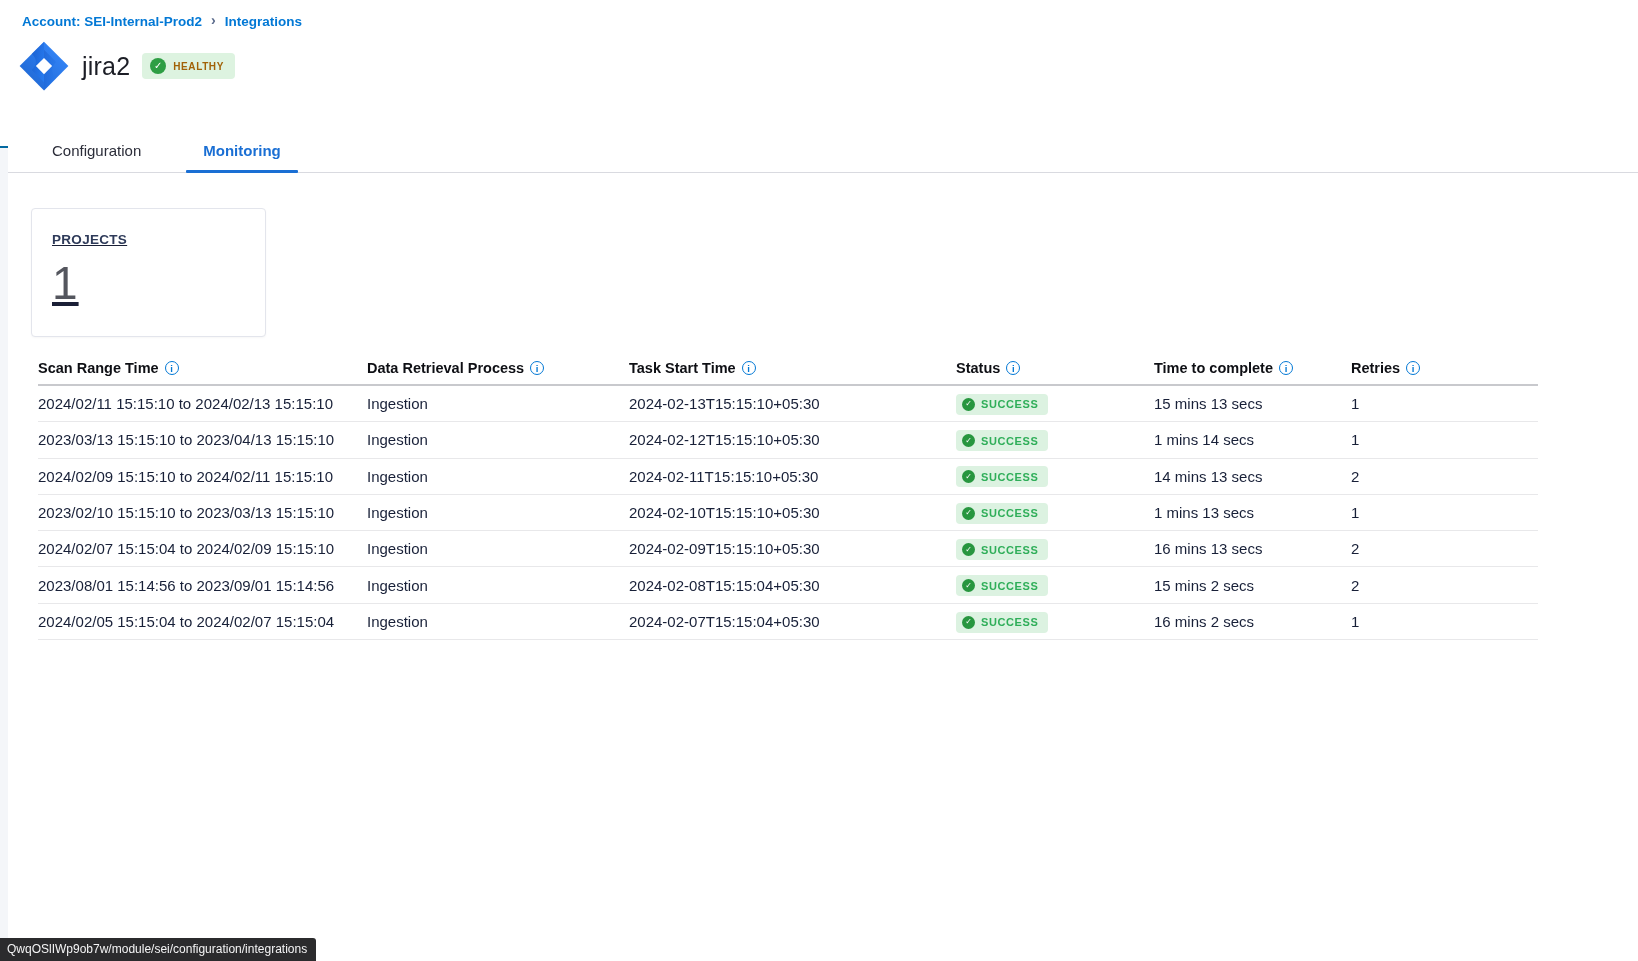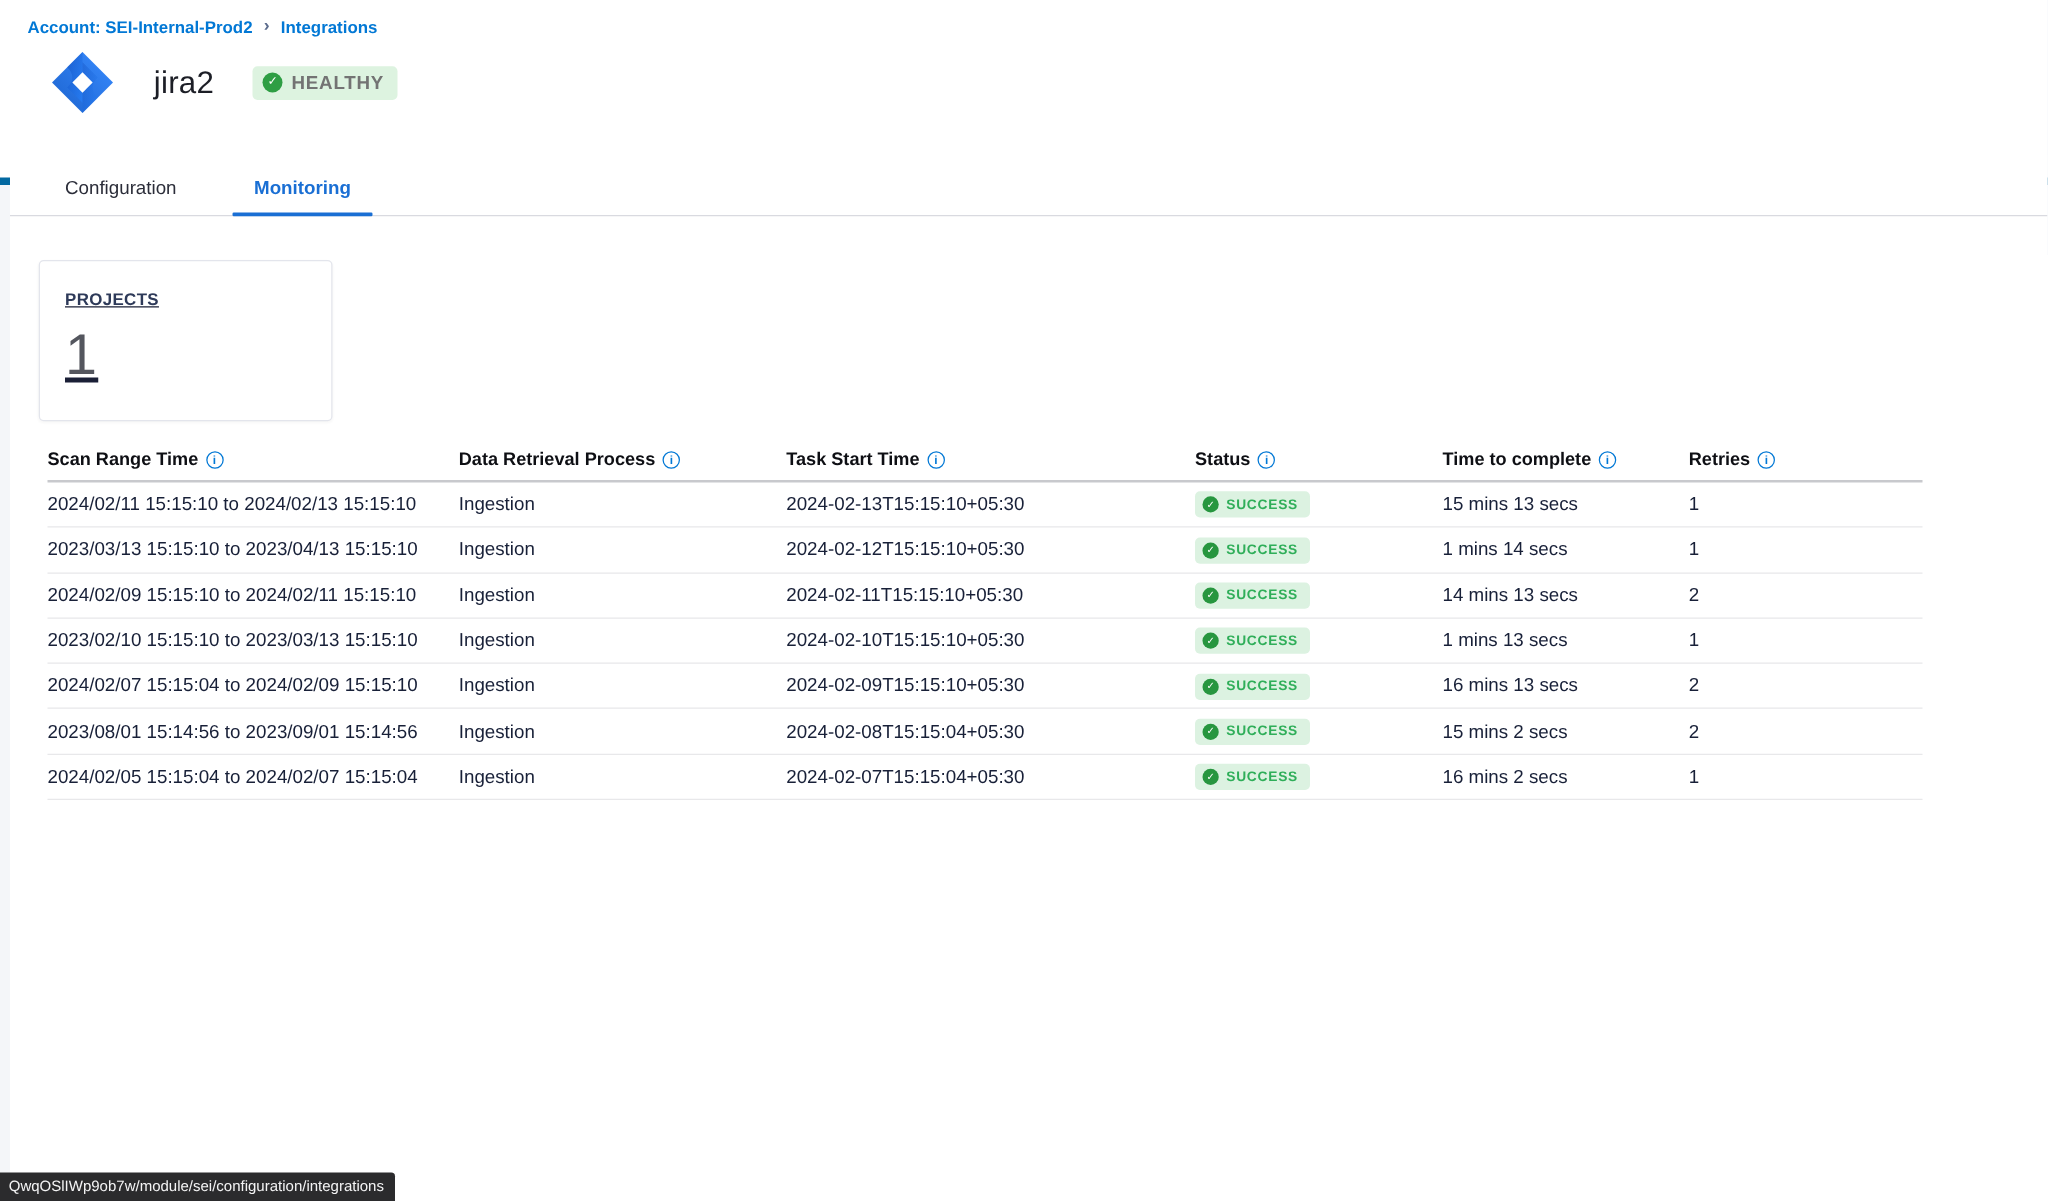--- a/index.html
+++ b/index.html
@@ -15,7 +15,7 @@
   
   .top-band{
     position:absolute; left:0; top:0; width:1638px; height:148px;
-    background:#ffffff; border-bottom:6px solid #0369a1;
+    background:#ffffff; border-bottom:2px solid #0369a1;
   }
   .breadcrumb{
     position:absolute; left:22px; top:13px;

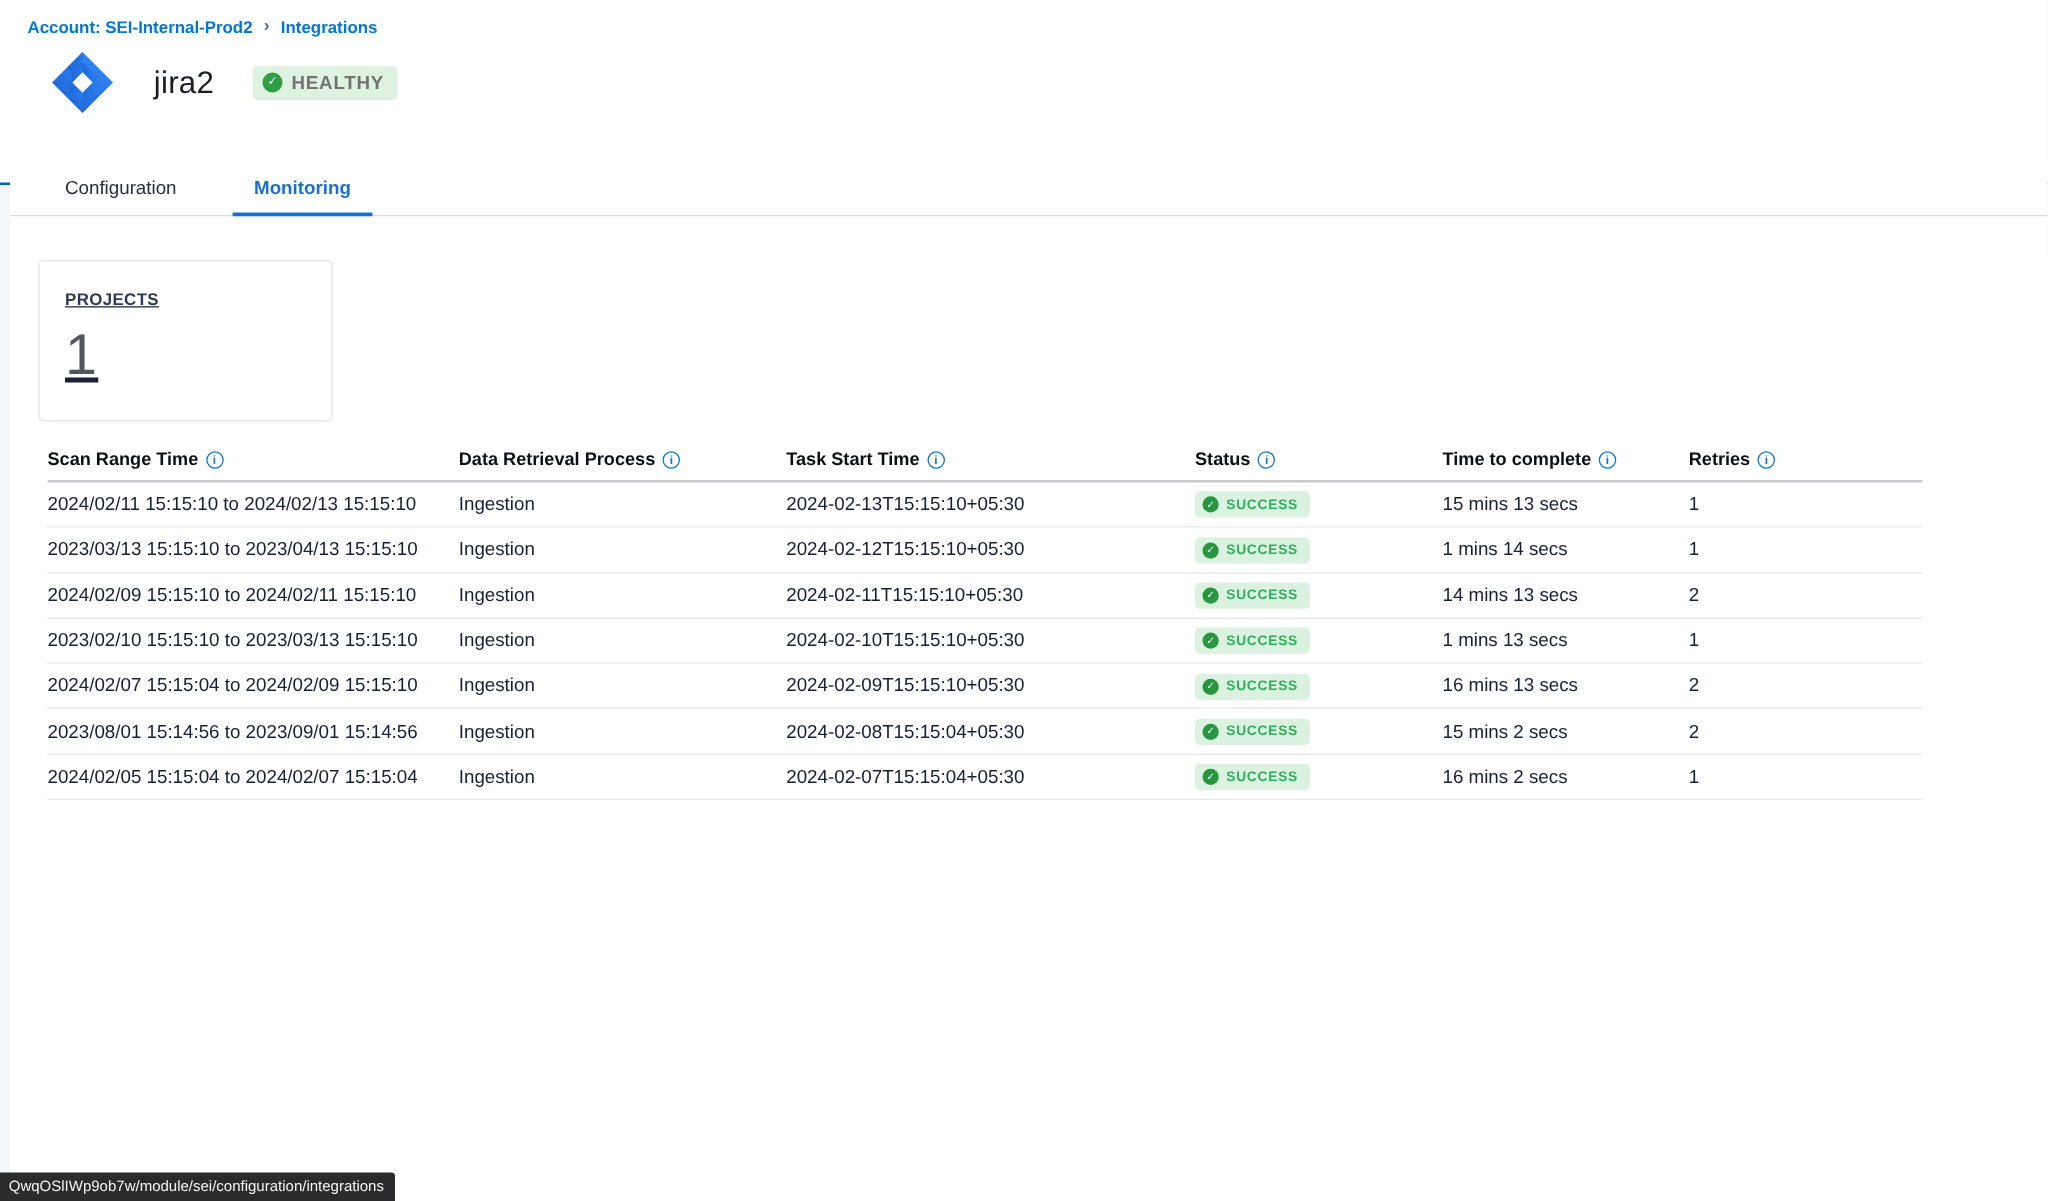--- a/index.html
+++ b/index.html
@@ -25,8 +25,8 @@
   .breadcrumb .crumb{ cursor:pointer; }
   .breadcrumb .sep{ color:#5b6b8c; font-size:14px; font-weight:700; transform:translateY(-1px); }
   .title-row{
-    position:absolute; left:40px; top:40px;
-    display:flex; align-items:center; gap:31px;
+    position:absolute; left:18px; top:40px;
+    display:flex; align-items:center; gap:12px;
   }
   .jira-logo{ width:52px; height:52px; display:block; }
   .integration-title{ font-size:25px; font-weight:500; color:#1c1e26; letter-spacing:.2px; }

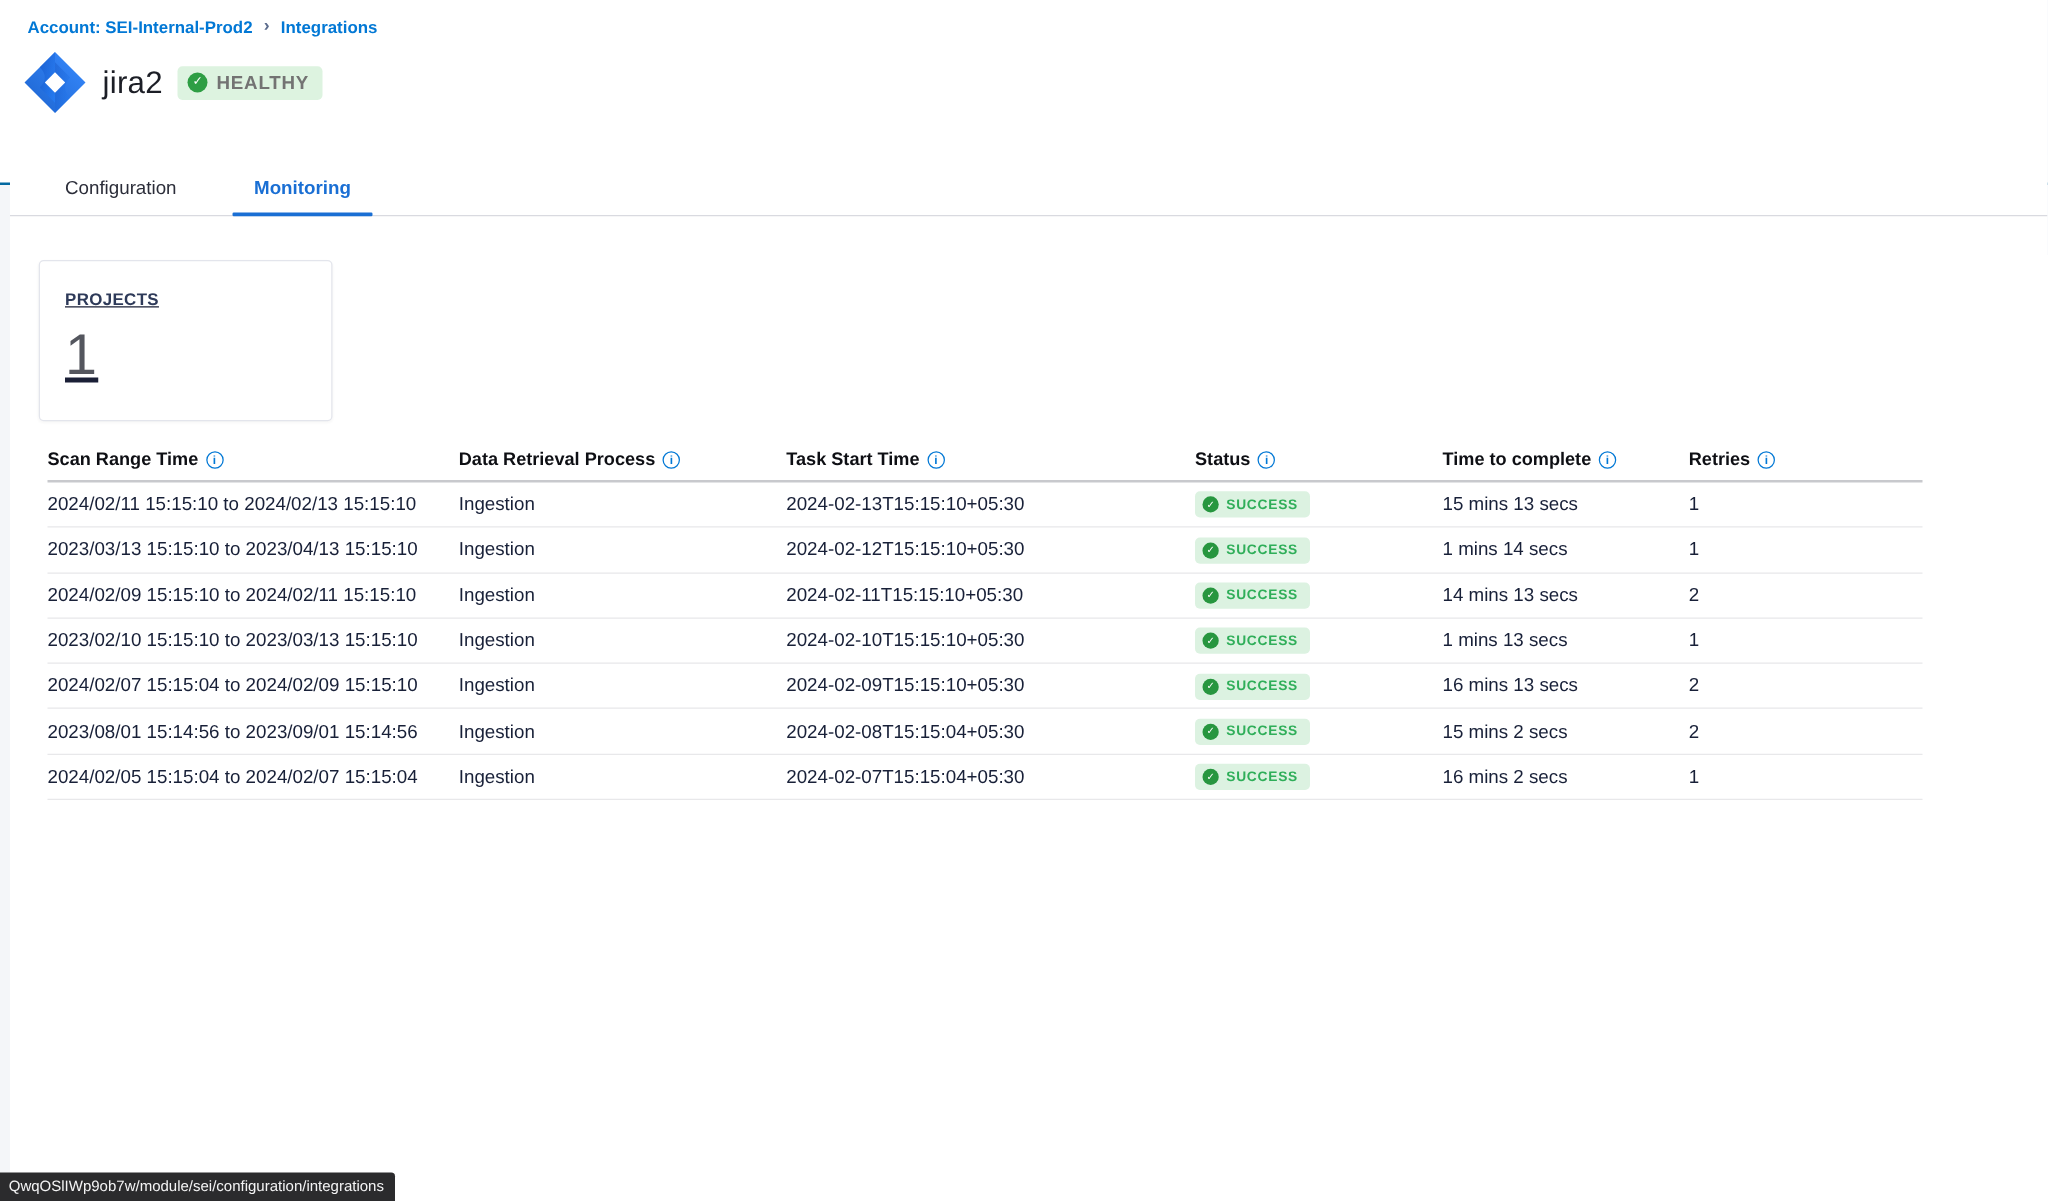--- a/index.html
+++ b/index.html
@@ -40,7 +40,7 @@
     color:#ffffff;font-size:10px;font-weight:700;line-height:1;
   }
   .health-badge .health-label{
-    font-size:15px;font-weight:800;color:#737373;letter-spacing:.6px;
+    font-size:10px;font-weight:800;color:#a16207;letter-spacing:.6px;
   }
 
   

